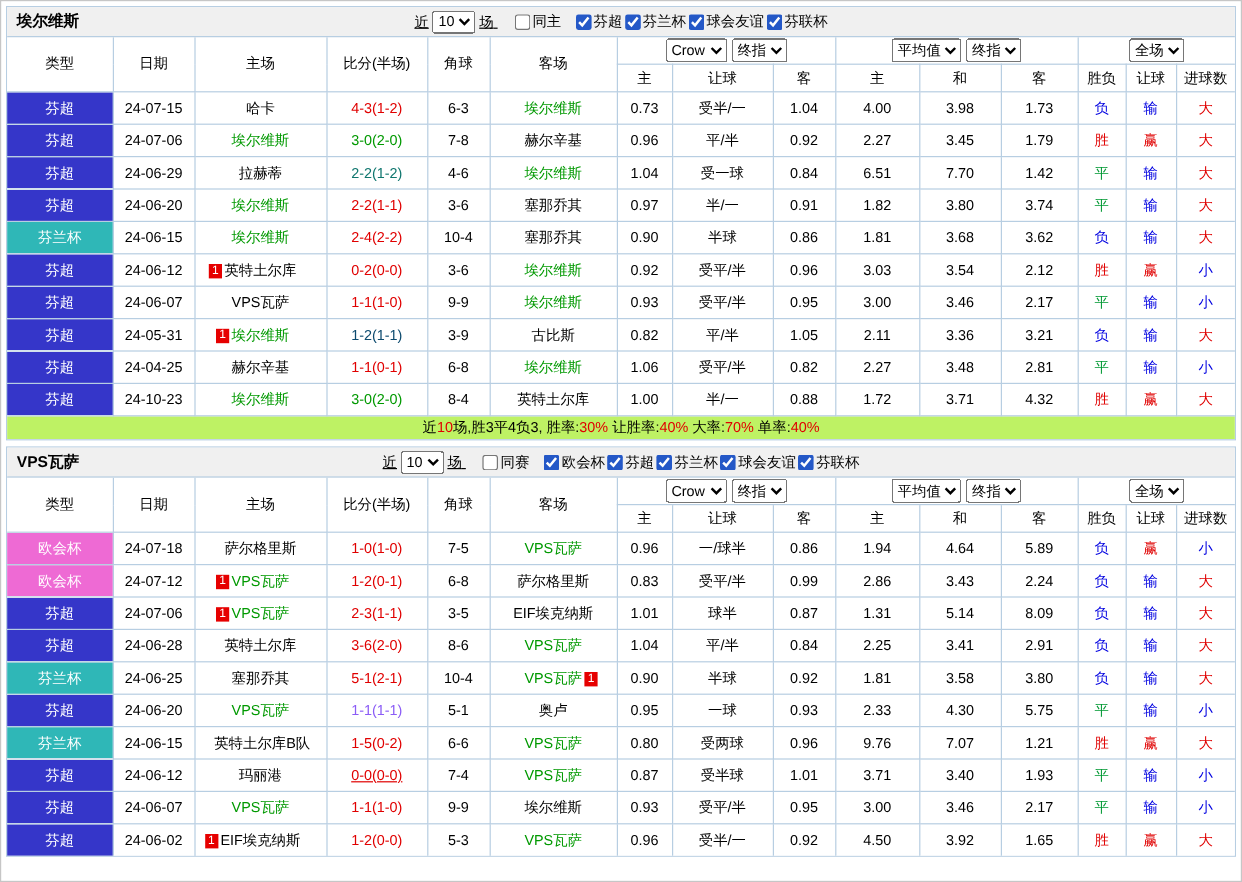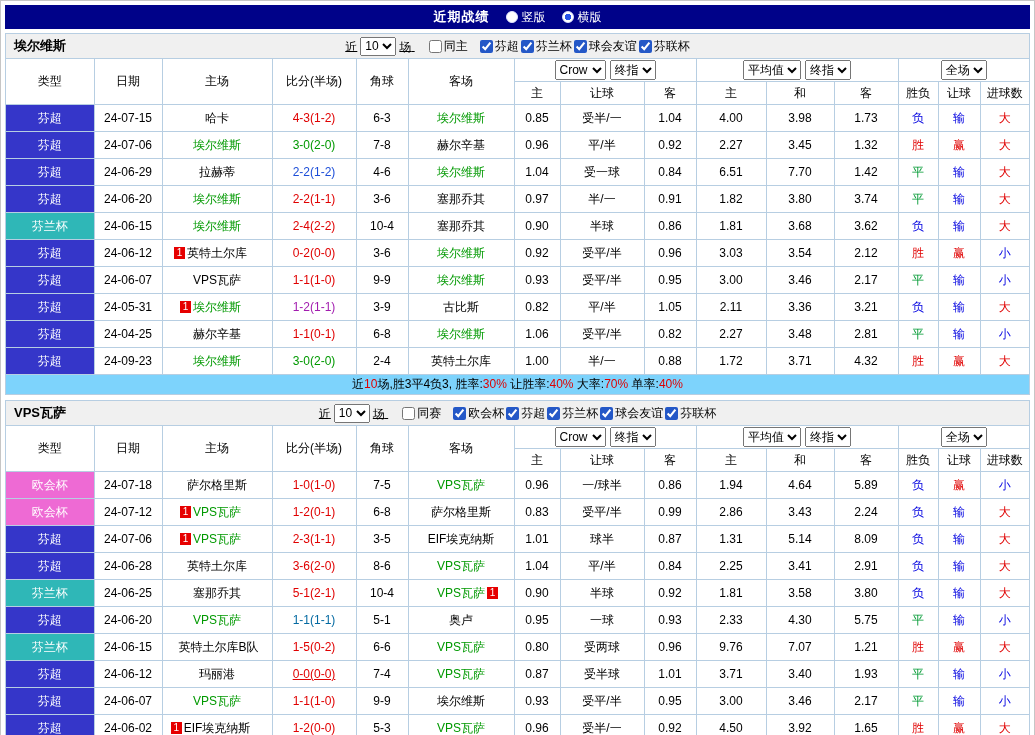--- a/index.html
+++ b/index.html
@@ -32,17 +32,6 @@
 
 <div class="frame">
 
-  <div class="titlebar">
-    <span class="title">近期战绩</span>
-    <label class="radio">
-      <input type="radio" name="layout" style="">
-      <span>竖版</span>
-    </label>
-    <label class="radio">
-      <input type="radio" name="layout" checked="" style="">
-      <span>横版</span>
-    </label>
-  </div>
 
   <div class="section">
     <div class="sec-head">

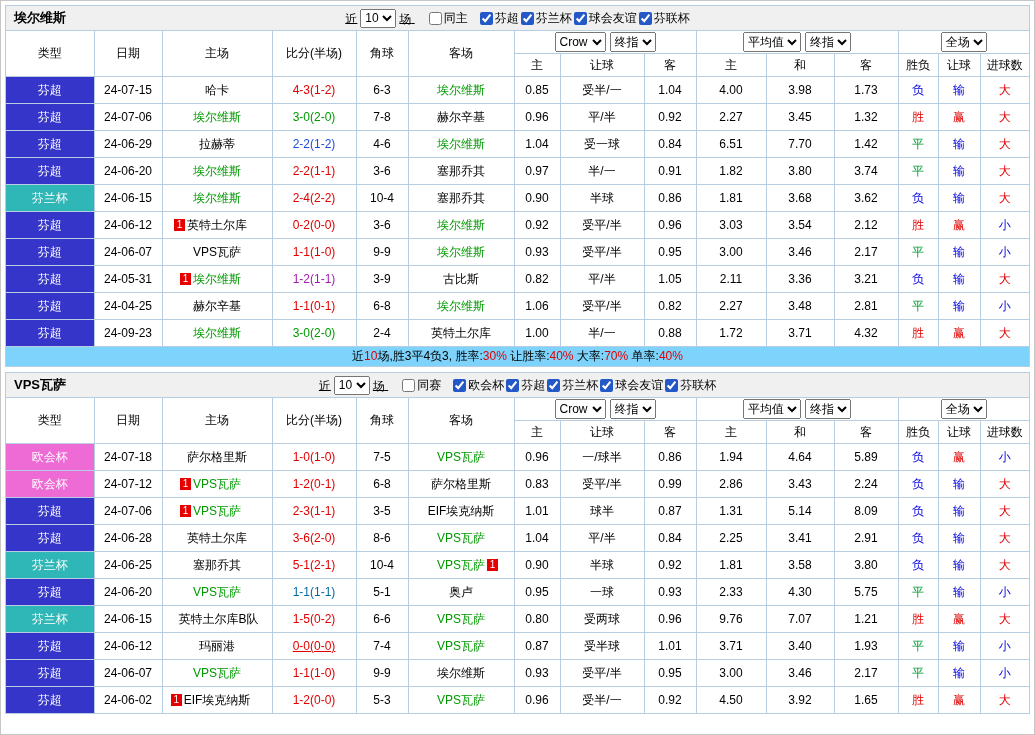--- a/index.html
+++ b/index.html
@@ -113,7 +113,7 @@
             <td style="color: rgb(224, 0, 0);">4-3(1-2)</td>
             <td>6-3</td>
             <td><span class="card away-card-b" hidden=""></span><span style="color: rgb(0, 153, 0);">埃尔维斯</span><span class="card away-card-a" hidden=""></span></td>
-            <td>0.85</td>
+            <td>0.73</td>
             <td>受半/一</td>
             <td>1.04</td>
             <td>4.00</td>

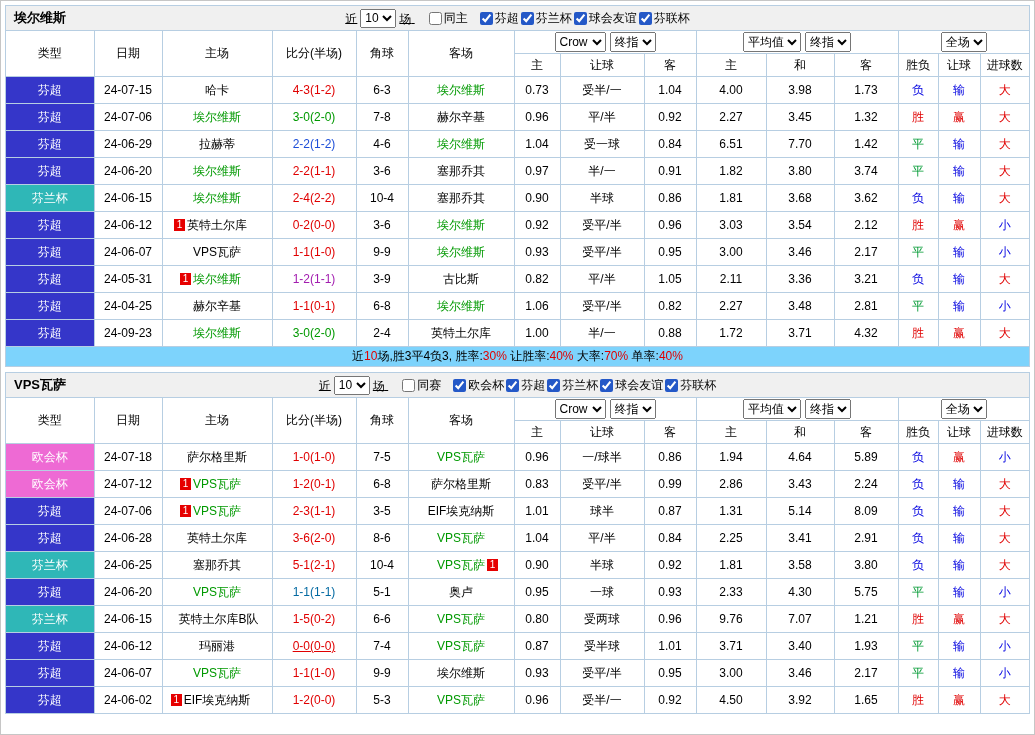--- a/index.html
+++ b/index.html
@@ -136,7 +136,7 @@
             <td>0.92</td>
             <td>2.27</td>
             <td>3.45</td>
-            <td>1.32</td>
+            <td>1.79</td>
             <td style="color: rgb(224, 0, 0);">胜</td>
             <td style="color: rgb(224, 0, 0);">赢</td>
             <td style="color: rgb(224, 0, 0);">大</td>

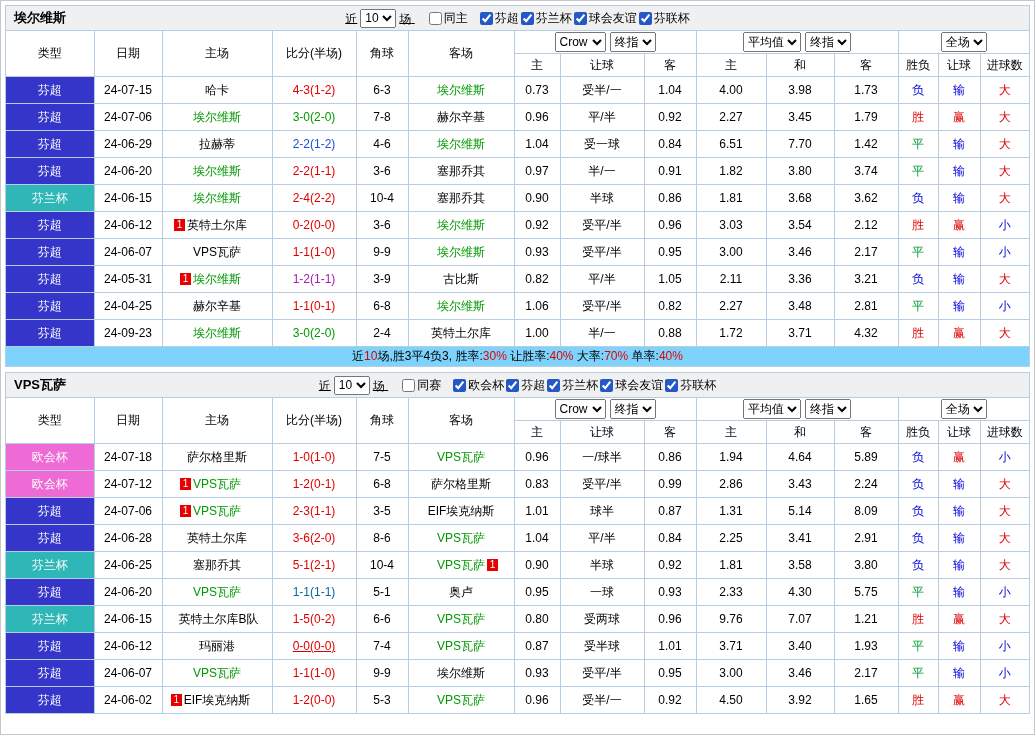--- a/index.html
+++ b/index.html
@@ -146,7 +146,7 @@
             <td class="t-cell" style="background: rgb(53, 54, 201);">芬超</td>
             <td>24-06-29</td>
             <td><span class="card home-card-b" hidden=""></span><span>拉赫蒂</span><span class="card home-card-a" hidden=""></span></td>
-            <td style="color: #1d4ed8;">2-2(1-2)</td>
+            <td style="color: #0f766e;">2-2(1-2)</td>
             <td>4-6</td>
             <td><span class="card away-card-b" hidden=""></span><span style="color: rgb(0, 153, 0);">埃尔维斯</span><span class="card away-card-a" hidden=""></span></td>
             <td>1.04</td>

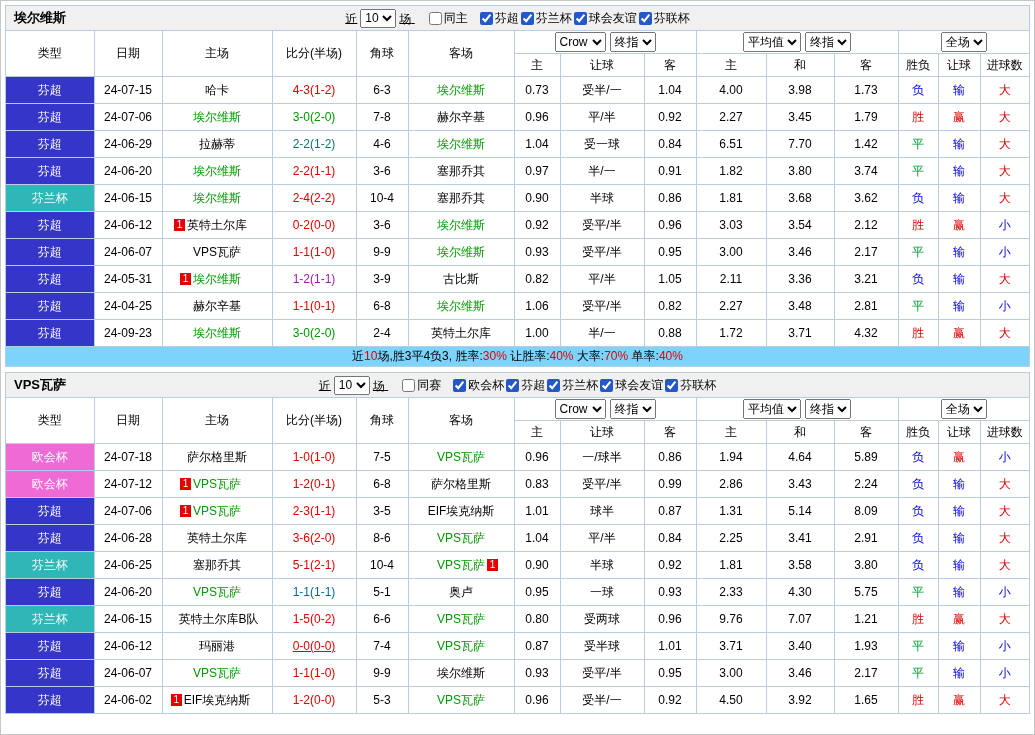--- a/index.html
+++ b/index.html
@@ -236,7 +236,7 @@
             <td class="t-cell" style="background: rgb(53, 54, 201);">芬超</td>
             <td>24-05-31</td>
             <td><span class="card home-card-b">1</span><span style="color: rgb(0, 153, 0);">埃尔维斯</span><span class="card home-card-a" hidden=""></span></td>
-            <td style="color: #a21caf; margin-left: 28px;">1-2(1-1)</td>
+            <td style="color: #0c4a6e; margin-left: 28px;">1-2(1-1)</td>
             <td>3-9</td>
             <td><span class="card away-card-b" hidden=""></span><span>古比斯</span><span class="card away-card-a" hidden=""></span></td>
             <td>0.82</td>

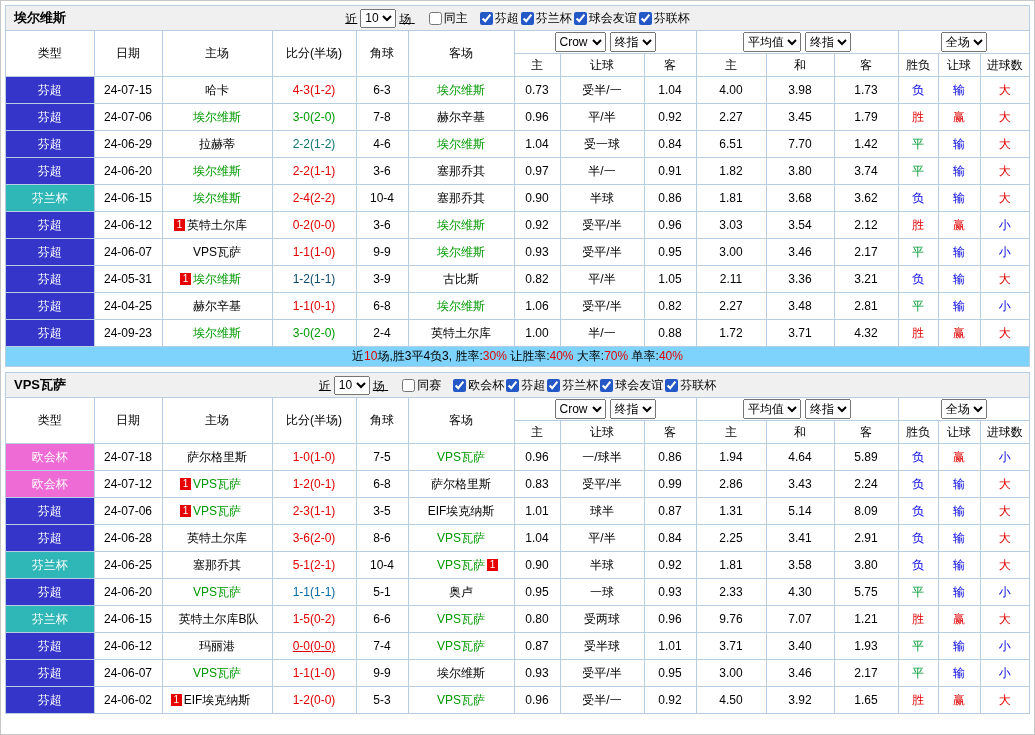--- a/index.html
+++ b/index.html
@@ -270,7 +270,7 @@
 
           <tr>
             <td class="t-cell" style="background: rgb(53, 54, 201);">芬超</td>
-            <td>24-09-23</td>
+            <td>24-10-23</td>
             <td><span class="card home-card-b" hidden=""></span><span style="color: rgb(0, 153, 0);">埃尔维斯</span><span class="card home-card-a" hidden=""></span></td>
             <td style="color: rgb(0, 153, 0);">3-0(2-0)</td>
             <td>2-4</td>

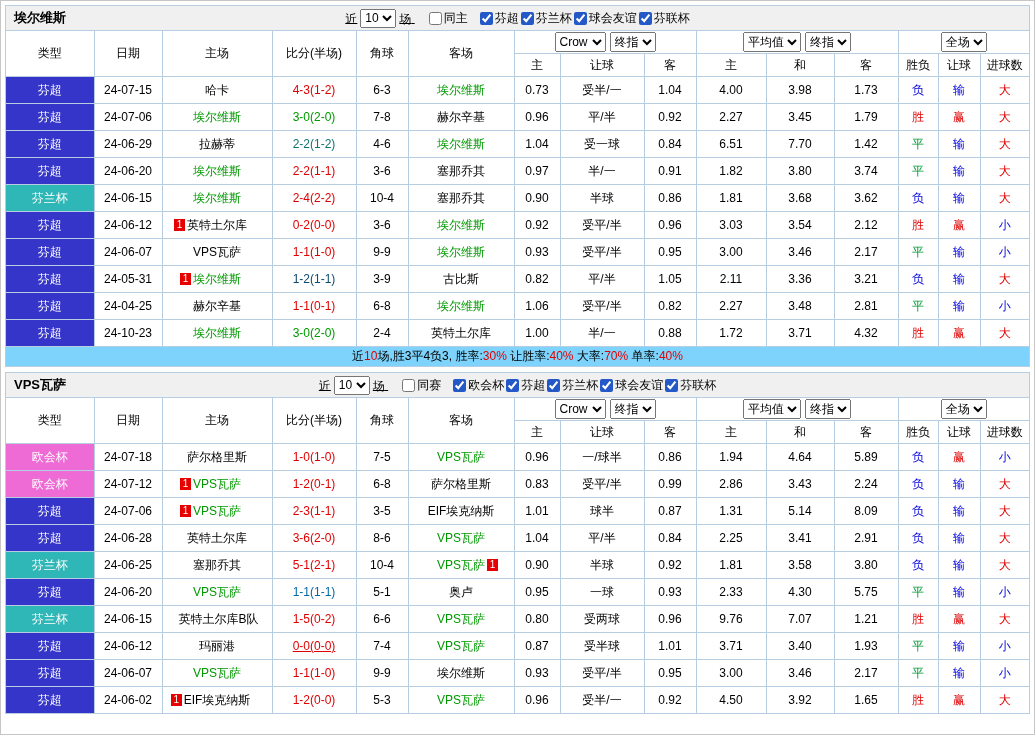--- a/index.html
+++ b/index.html
@@ -273,7 +273,7 @@
             <td>24-10-23</td>
             <td><span class="card home-card-b" hidden=""></span><span style="color: rgb(0, 153, 0);">埃尔维斯</span><span class="card home-card-a" hidden=""></span></td>
             <td style="color: rgb(0, 153, 0);">3-0(2-0)</td>
-            <td>2-4</td>
+            <td>8-4</td>
             <td><span class="card away-card-b" hidden=""></span><span>英特土尔库</span><span class="card away-card-a" hidden=""></span></td>
             <td>1.00</td>
             <td>半/一</td>

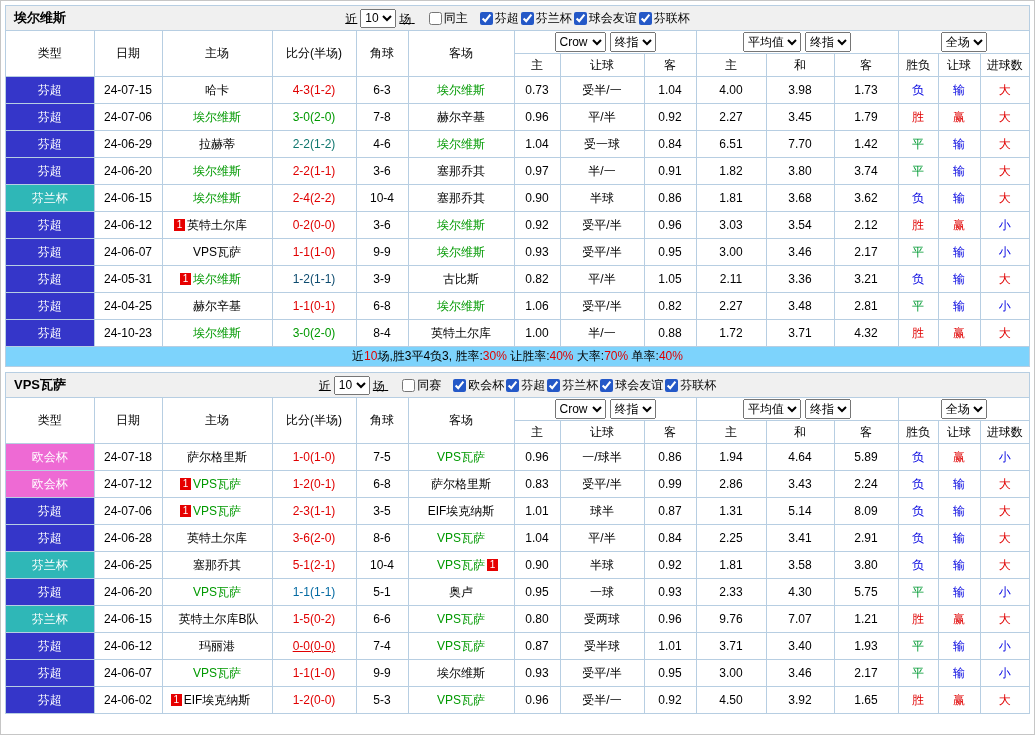--- a/index.html
+++ b/index.html
@@ -22,7 +22,7 @@
   th,td{border:1px solid #b7cee2;text-align:center;font-weight:normal;overflow:hidden;white-space:nowrap;padding:0 1px;}
   thead th{height:22px;background:#fff;}
   tbody td{height:26px;background:#fff;}
-  tfoot td{height:19px;background:#7dd3fc;}
+  tfoot td{height:19px;background:#bef264;}
   .t-cell{color:#fff;}
   .card{display:inline-block;background:#e60000;color:#fff;font-size:10px;line-height:12px;min-width:9px;padding:0 1px;margin:0 2px;vertical-align:1px;}
   .sel-cell select{height:20px;font-size:12px;margin:0 2px;}

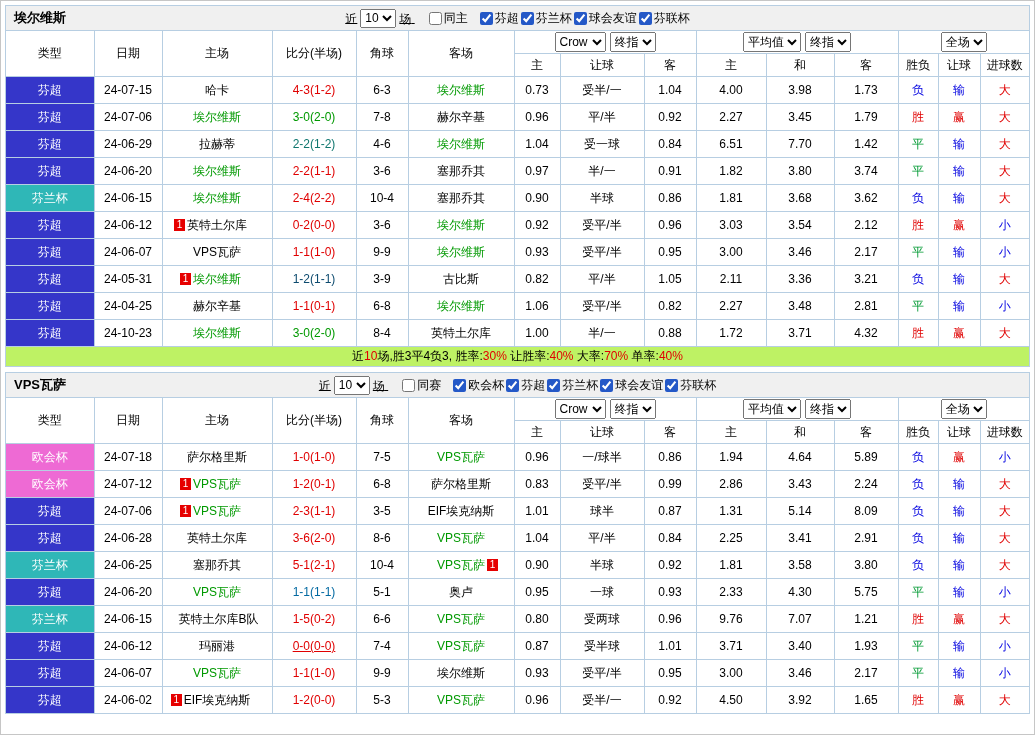--- a/index.html
+++ b/index.html
@@ -464,7 +464,7 @@
             <td class="t-cell" style="background: rgb(53, 54, 201);">芬超</td>
             <td>24-06-20</td>
             <td><span class="card home-card-b" hidden=""></span><span style="color: rgb(0, 153, 0);">VPS瓦萨</span><span class="card home-card-a" hidden=""></span></td>
-            <td style="color: #0369a1;">1-1(1-1)</td>
+            <td style="color: #8b5cf6;">1-1(1-1)</td>
             <td>5-1</td>
             <td><span class="card away-card-b" hidden=""></span><span>奥卢</span><span class="card away-card-a" hidden=""></span></td>
             <td>0.95</td>

